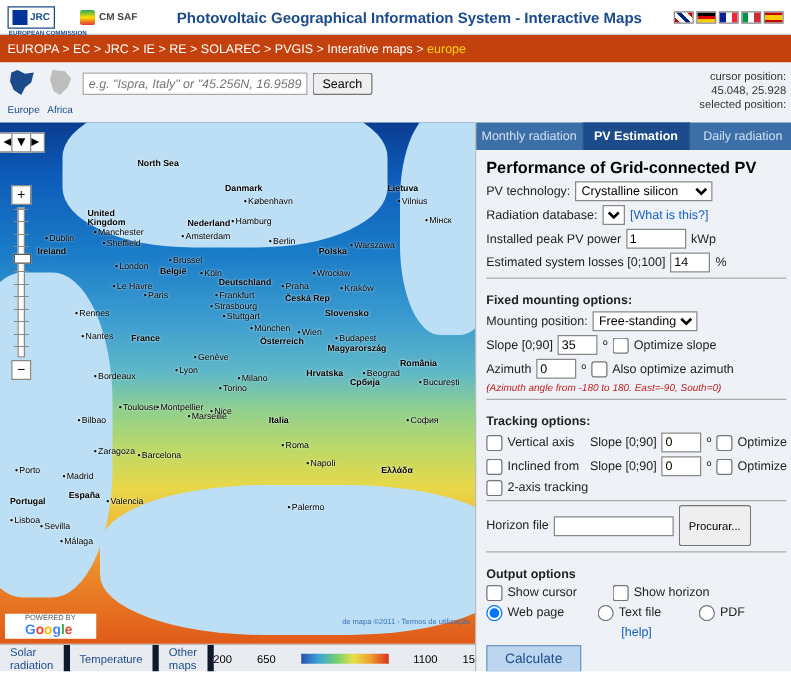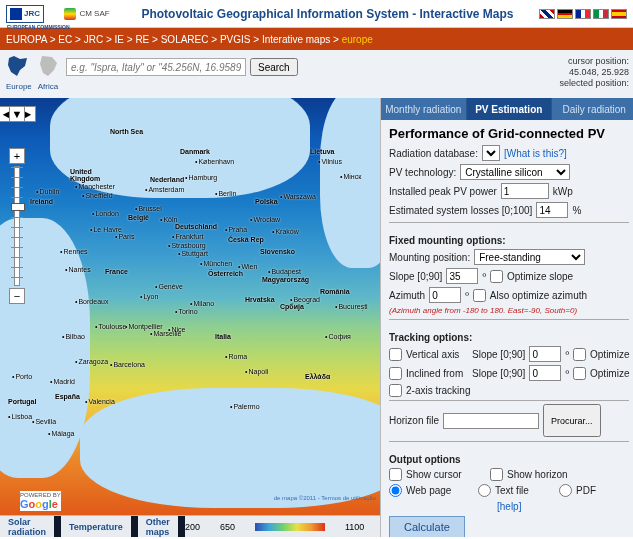--- a/index.html
+++ b/index.html
@@ -8,7 +8,7 @@
 .logo-jrc{width:38px;height:18px;background:#fff;border:1px solid #1b4b8a;font-size:8px;font-weight:bold;color:#1b4b8a;display:flex;align-items:center;justify-content:center;position:relative}
 .eu-sq{width:12px;height:12px;background:#003399;margin-right:2px}
 .eu-caption{font-size:5px;color:#1b4b8a;position:absolute;bottom:-8px;left:0;white-space:nowrap}
-.logo-cms{width:58px;height:18px;background:#fff;margin-left:14px;font-size:8px;font-weight:normal;color:#444;display:flex;align-items:center;justify-content:center}
+.logo-cms{width:58px;height:18px;background:#fff;margin-left:14px;font-size:8px;font-weight:bold;color:#444;display:flex;align-items:center;justify-content:center}
 .cms-sq{width:12px;height:12px;background:linear-gradient(180deg,#2a5 0%,#fd0 50%,#d33 100%);margin-right:3px;border-radius:2px}
 .title{flex:1;text-align:center;font-size:12px;font-weight:bold;color:#1b4b8a}
 .flags{display:flex;gap:2px}

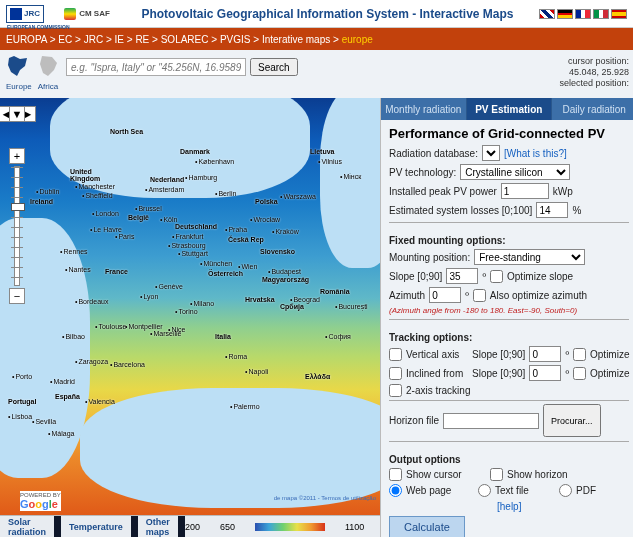--- a/index.html
+++ b/index.html
@@ -267,13 +267,13 @@
     <div class="form">
       <h2>Performance of Grid-connected PV</h2>
       <div class="line">
+        <label>PV technology:</label>
+        <select style="width:110px"><option>Crystalline silicon</option></select>
+      </div>
+      <div class="line">
         <label>Radiation database:</label>
         <select style="width:18px"></select>
         <span class="link">[What is this?]</span>
-      </div>
-      <div class="line">
-        <label>PV technology:</label>
-        <select style="width:110px"><option>Crystalline silicon</option></select>
       </div>
       <div class="line">
         <label>Installed peak PV power</label>

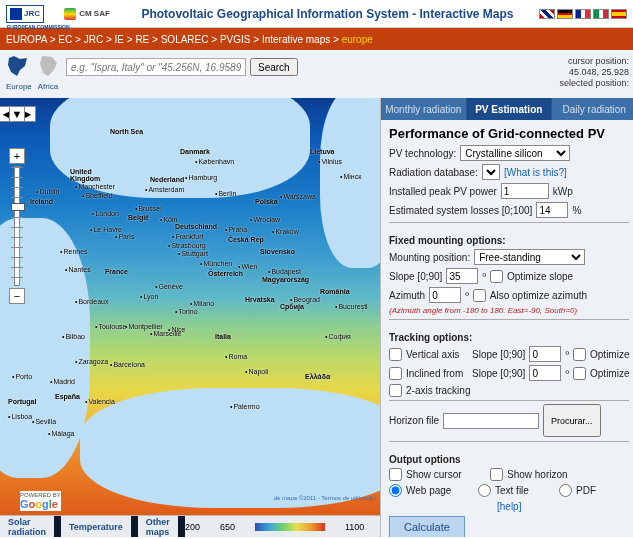--- a/index.html
+++ b/index.html
@@ -288,7 +288,7 @@
       <div class="section">Fixed mounting options:</div>
       <div class="line">
         <label>Mounting position:</label>
-        <select style="width:111px"><option>Free-standing</option></select>
+        <select style="width:84px"><option>Free-standing</option></select>
       </div>
       <div class="line">
         <label>Slope [0;90]</label>

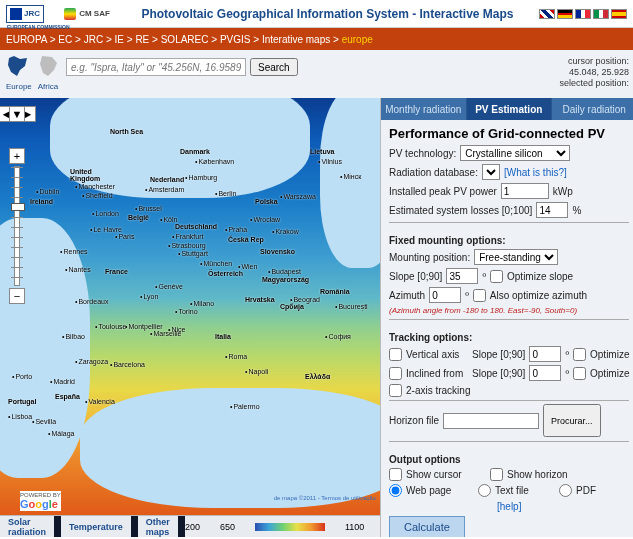--- a/index.html
+++ b/index.html
@@ -47,7 +47,7 @@
 .city{position:absolute;font-size:7px;color:#000;white-space:nowrap;text-shadow:0 0 2px #fff}
 .citydot::before{content:"•";margin-right:1px}
 .sea{position:absolute;background:#bcdff5;border-radius:40%}
-.google{position:absolute;left:20px;bottom:4px;background:#fff;padding:1px 0;font-size:6px;color:#555;z-index:4}
+.google{position:absolute;left:4px;bottom:4px;background:#fff;padding:1px 16px;font-size:6px;color:#555;z-index:4}
 .google .g1{color:#4285f4;font-weight:bold;font-size:11px}
 .google .g2{color:#ea4335;font-weight:bold;font-size:11px}
 .google .g3{color:#fbbc05;font-weight:bold;font-size:11px}

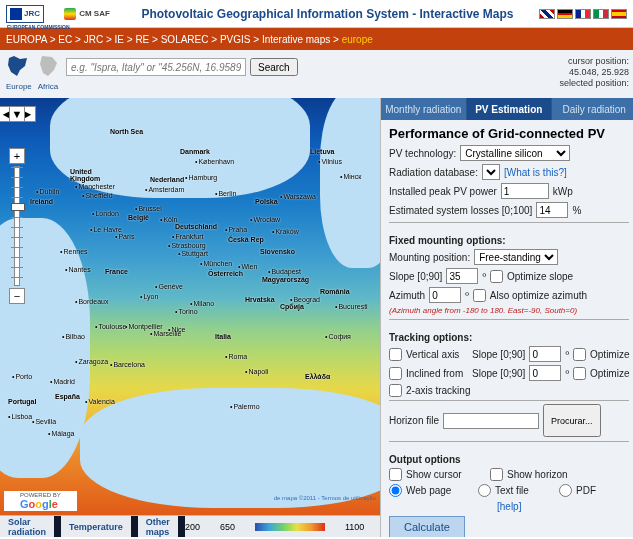--- a/index.html
+++ b/index.html
@@ -56,7 +56,7 @@
 .google .g6{color:#ea4335;font-weight:bold;font-size:11px}
 .mapcred{position:absolute;right:4px;bottom:14px;font-size:6px;color:#3b6db8;z-index:4}
 .legend{height:22px;background:#e8ecf1;display:flex;align-items:center;font-size:9px;border-top:1px solid #bbb}
-.legend .tab{padding:0 8px;height:100%;display:flex;align-items:center;border-right:7px solid #0f172a;color:#1b4b8a;font-weight:bold;cursor:pointer}
+.legend .tab{padding:0 8px;height:100%;display:flex;align-items:center;border-right:5px solid #0f172a;color:#1b4b8a;font-weight:normal;cursor:pointer}
 .legend .scale{margin-left:auto;display:flex;align-items:center;gap:20px;padding-right:4px}
 .legend .ramp{width:70px;height:8px;background:linear-gradient(90deg,#2a4fb0,#3da5d8,#6fd070,#e8e048,#f09a30,#d8331a)}
 .legend .unit{font-size:7px}

